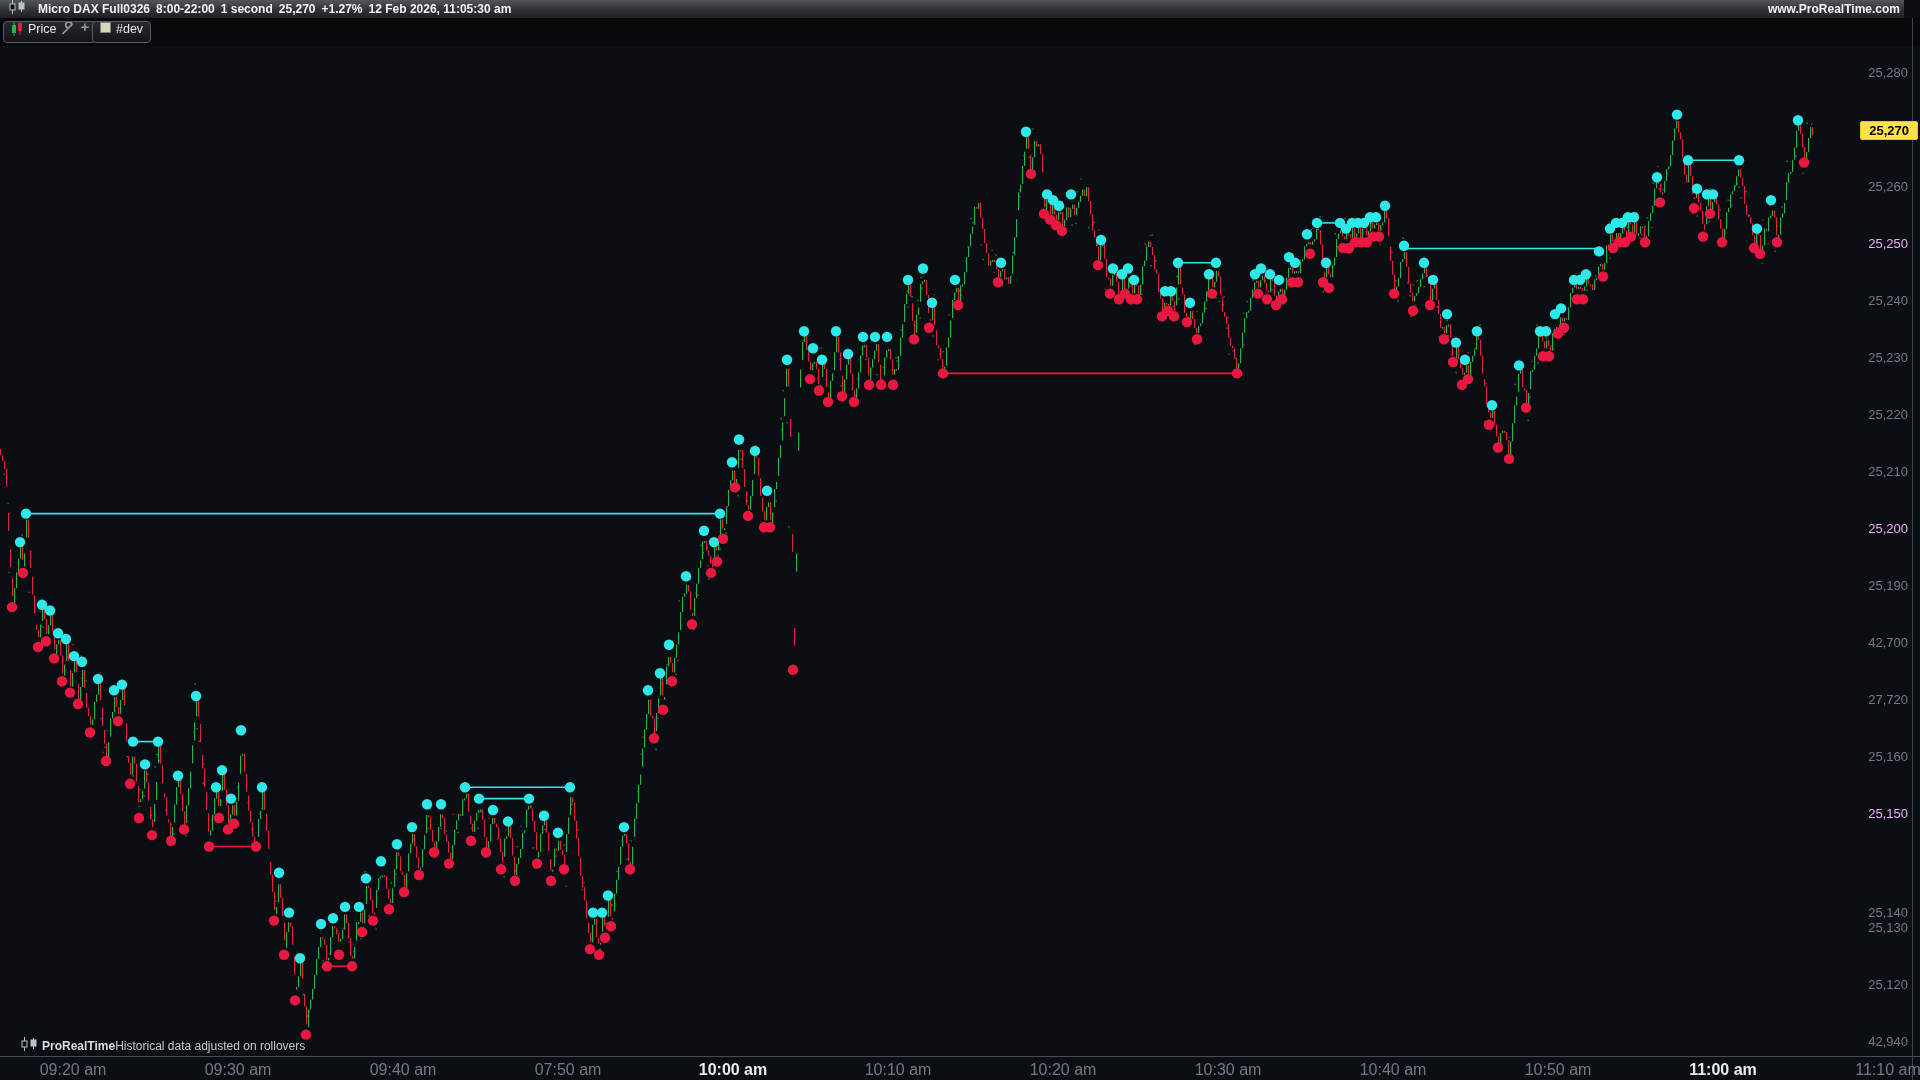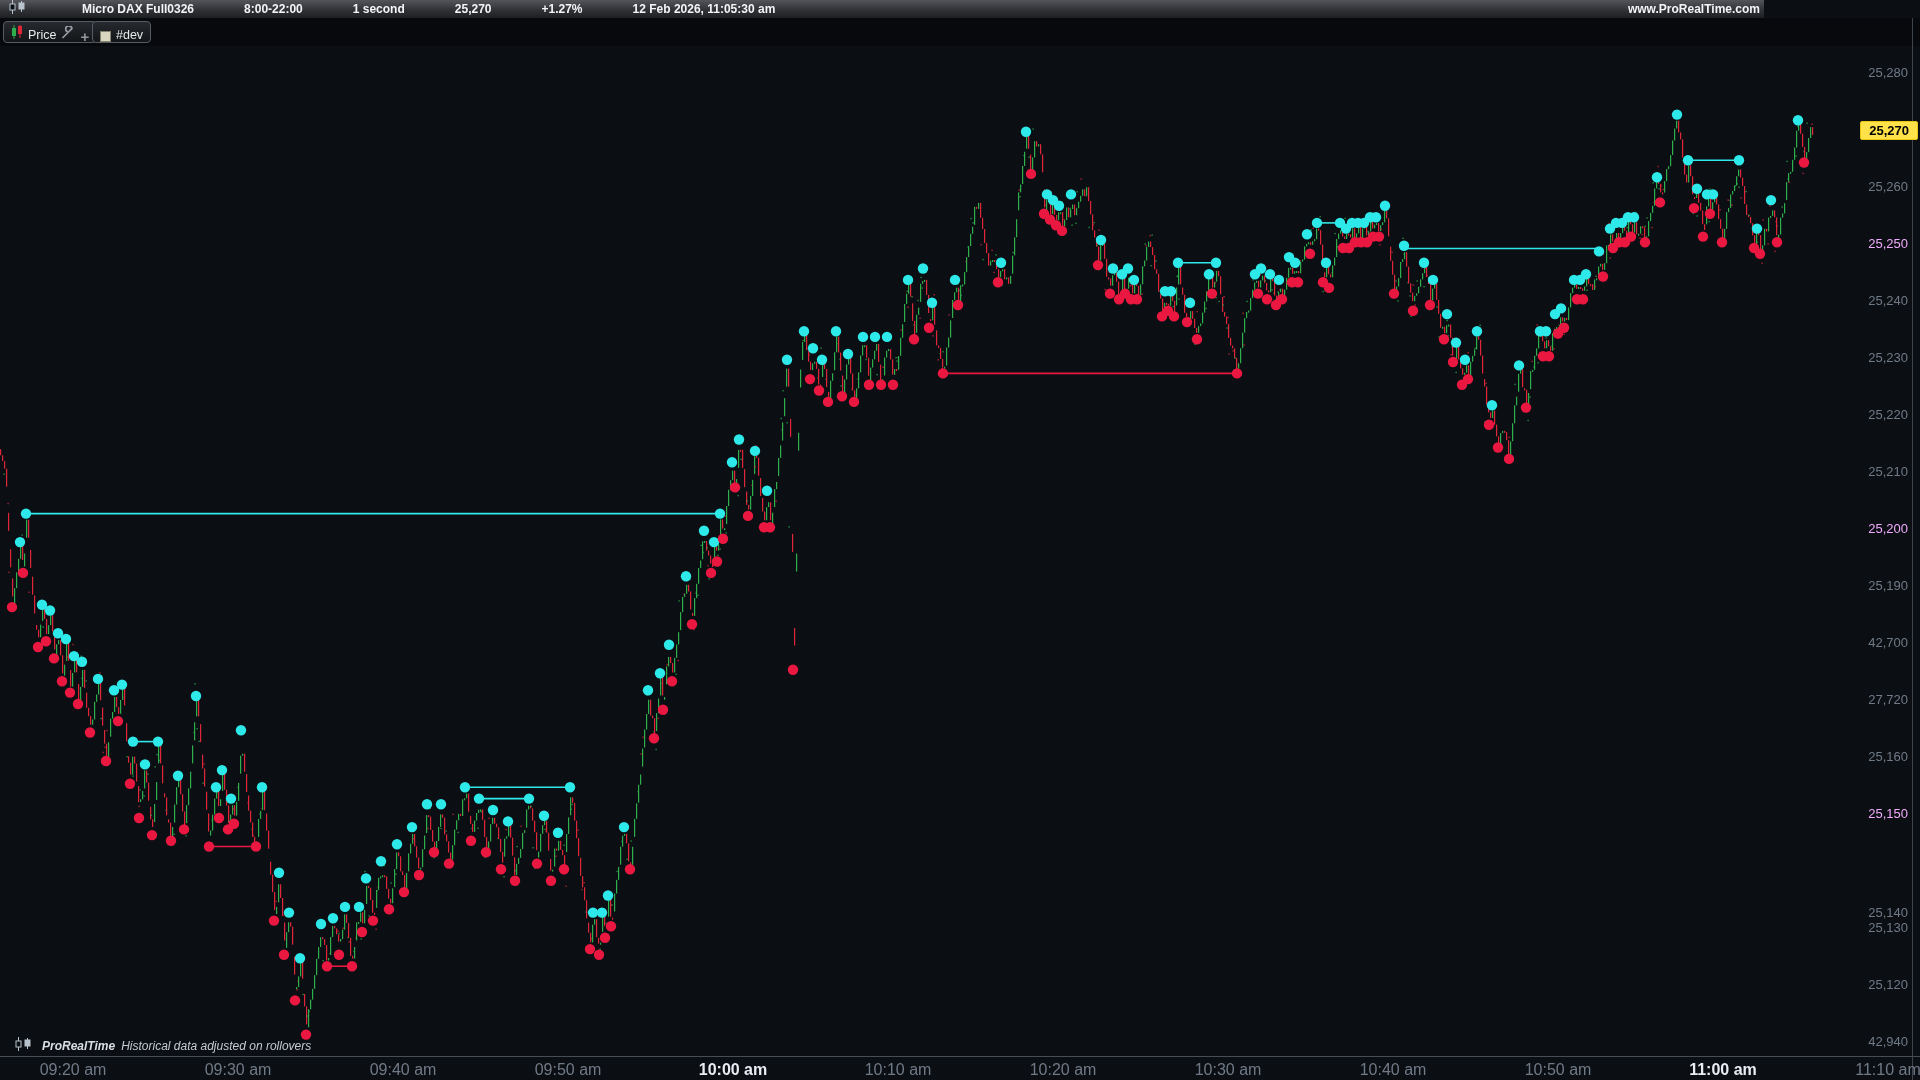--- a/index.html
+++ b/index.html
@@ -7,9 +7,9 @@
        font-family:"Liberation Sans","DejaVu Sans",sans-serif;}
 
   
-  .titlebar{position:absolute;top:0;left:0;width:1764px;height:18px;
+  .titlebar{position:absolute;top:0;left:0;width:1904px;height:18px;
     background:linear-gradient(#53555a,#303236 55%,#1d1f22);
-    display:flex;align-items:center;box-sizing:border-box;padding:0 4px;gap:44px;}
+    display:flex;align-items:center;box-sizing:border-box;padding:0 4px;}
   .titlebar .ttext{font-size:12px;font-weight:bold;color:#f3f4f6;white-space:pre;}
   .titlebar .spacer{flex:1;}
   .mini-candles{display:inline-block;margin:0 8px 0 4px;}

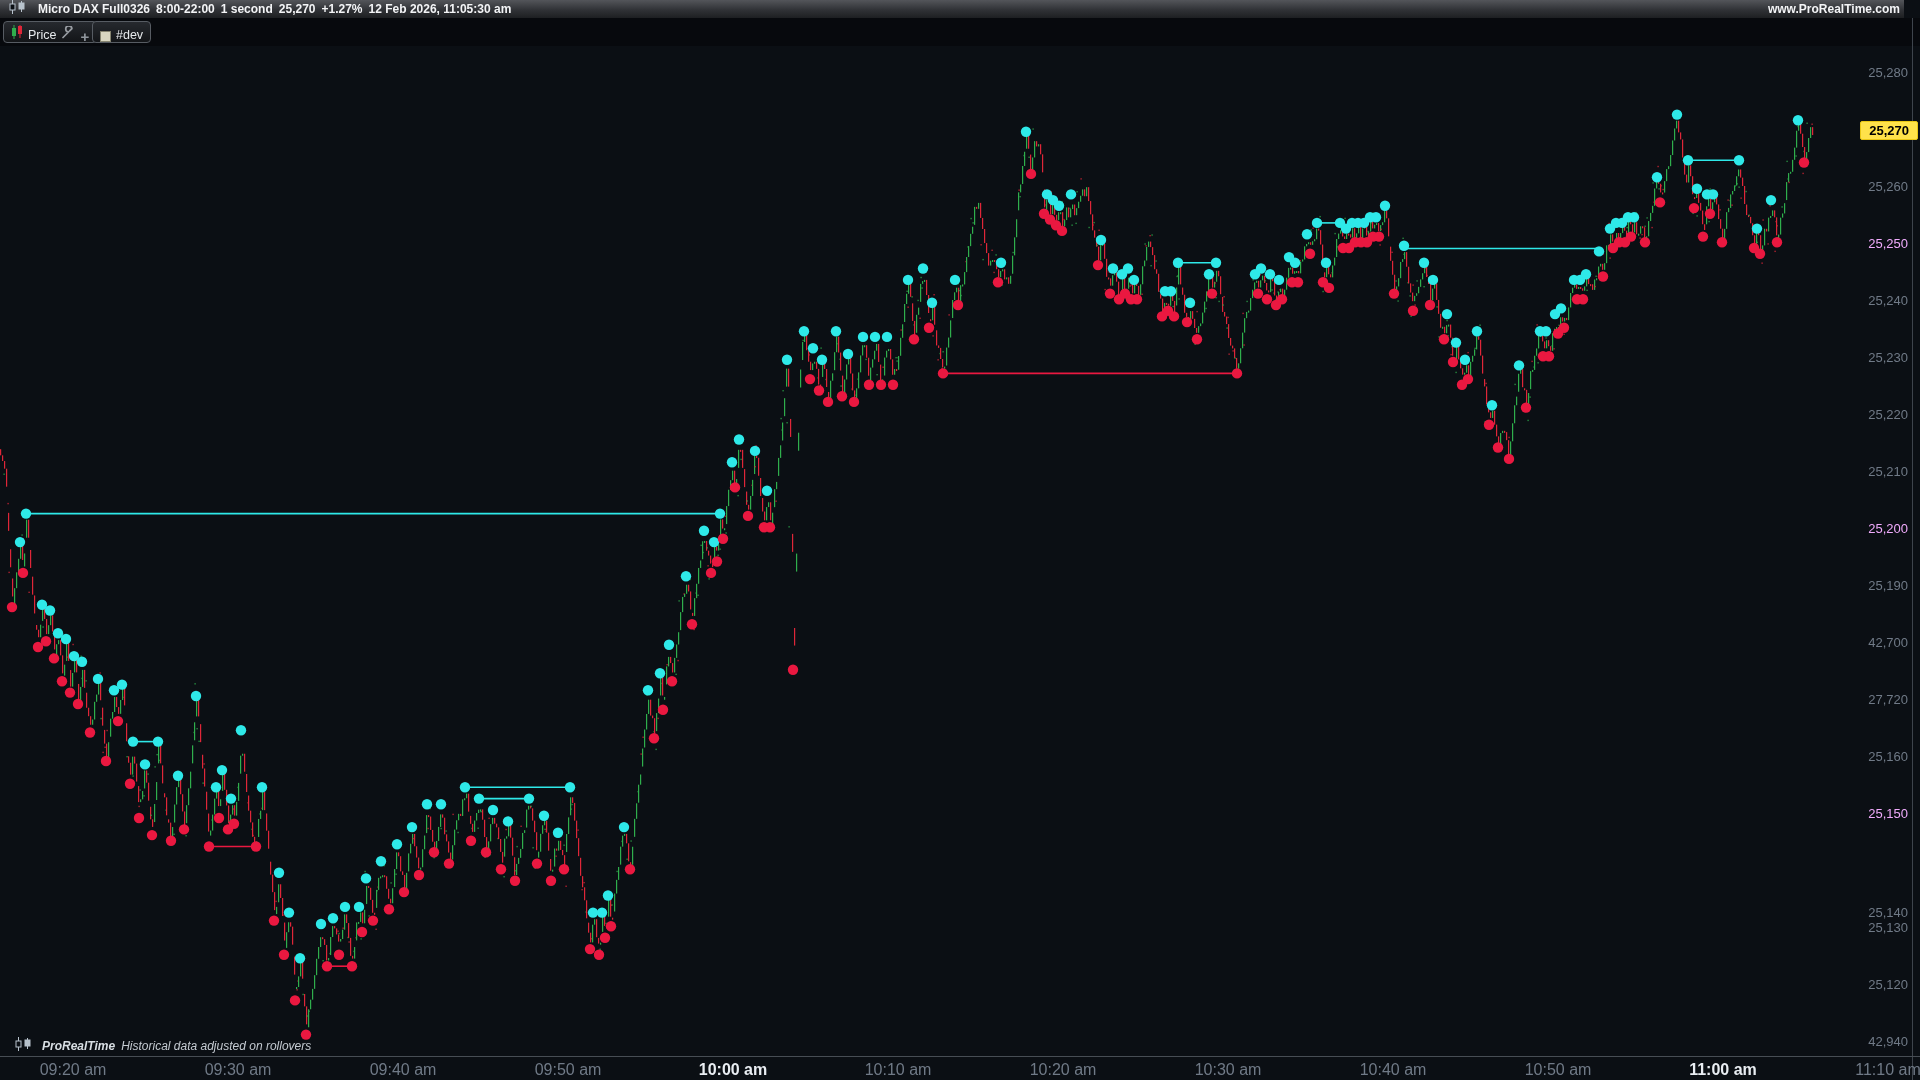--- a/index.html
+++ b/index.html
@@ -19,7 +19,7 @@
   .tab{position:absolute;top:3px;height:22px;box-sizing:border-box;
     border:1px solid #575c63;border-radius:4px;
     background:linear-gradient(#26292e,#131518);
-    display:flex;align-items:flex-end;gap:5px;padding:0 7px;
+    display:flex;align-items:flex-start;gap:5px;padding:0 7px;
     color:#e6e9ec;font-size:12.5px;cursor:default;}
   .tab.price{left:3px;}
   .tab.dev{left:92px;}

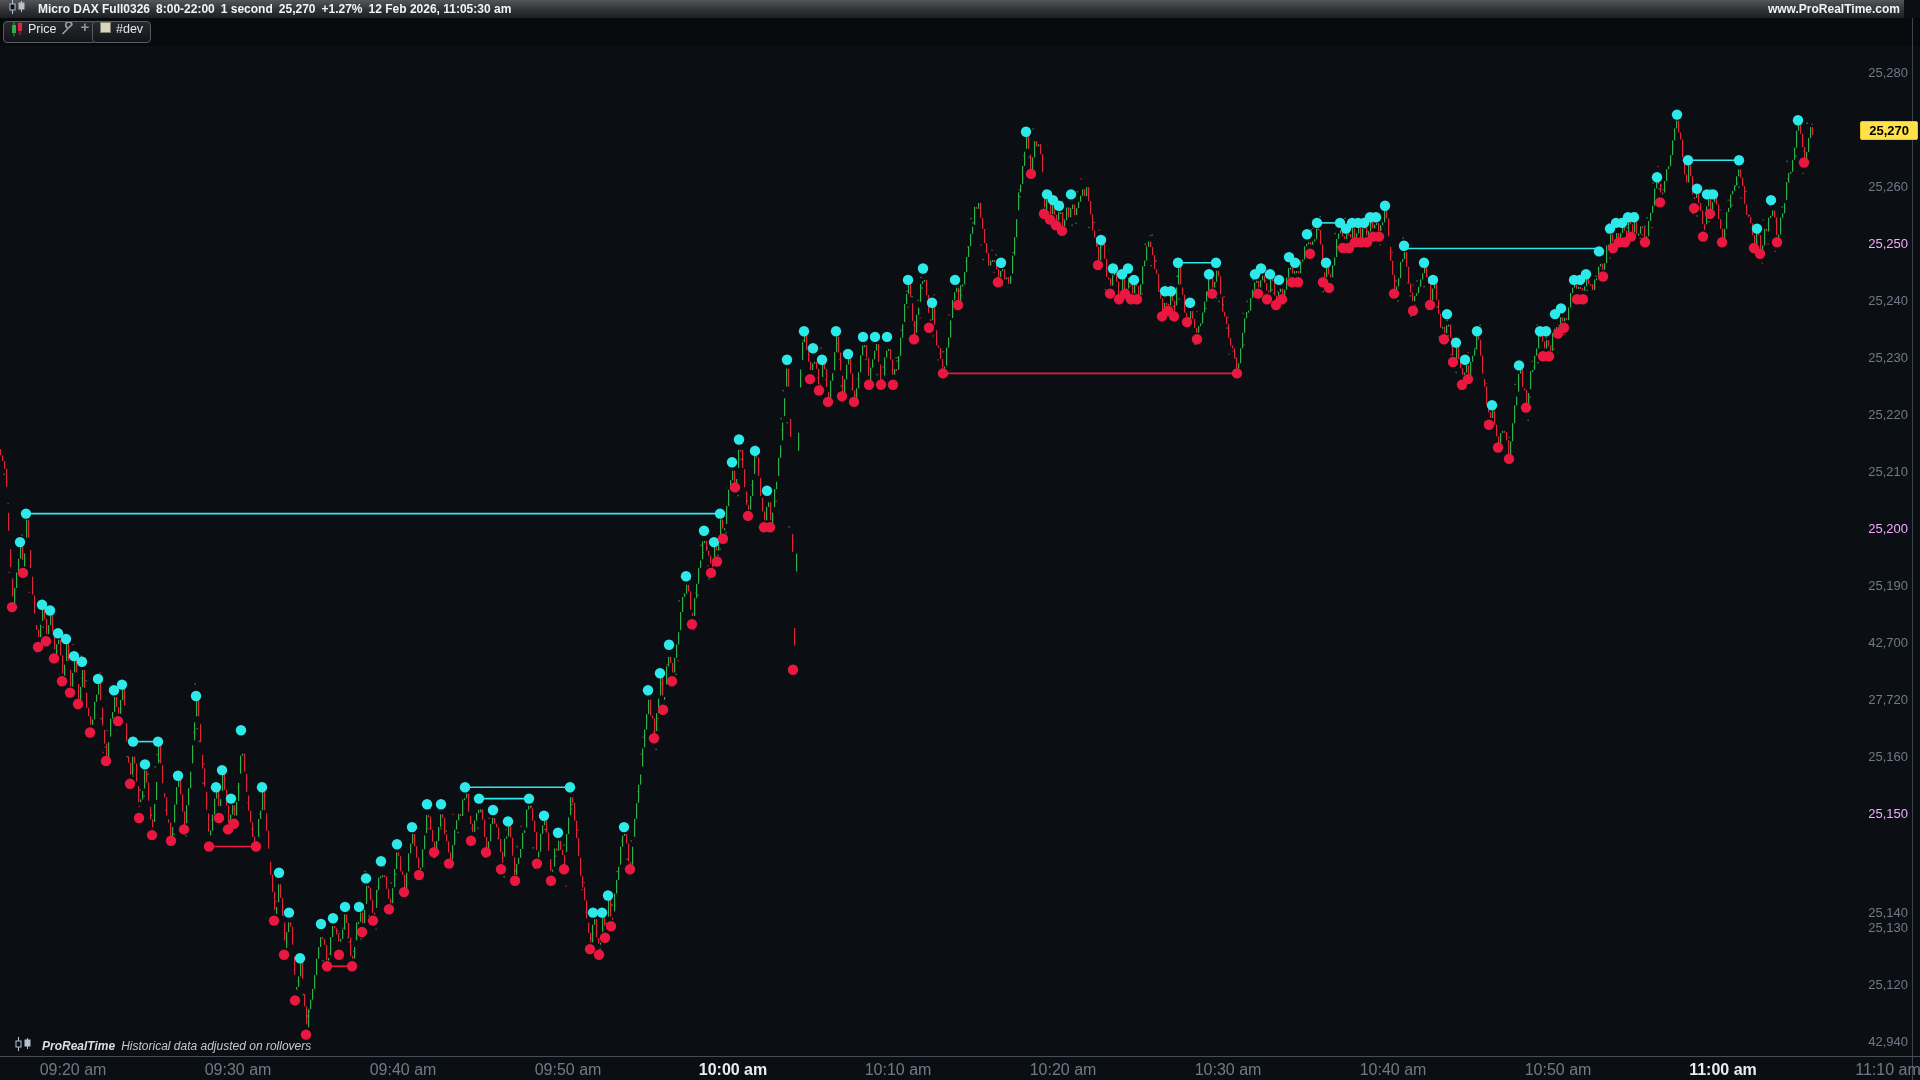--- a/index.html
+++ b/index.html
@@ -43,7 +43,7 @@
     color:#000;font-size:13px;font-weight:bold;padding:0 8px;}
 
   
-  .footer{position:absolute;left:14px;top:1037px;display:flex;align-items:center;gap:6px;font-style:italic;}
+  .footer{position:absolute;left:20px;top:1037px;display:flex;align-items:center;}
   .footer .brand{font-size:12px;font-weight:bold;color:#d8dee3;}
   .footer .note{font-size:12px;color:#c4cad1;}
 </style>

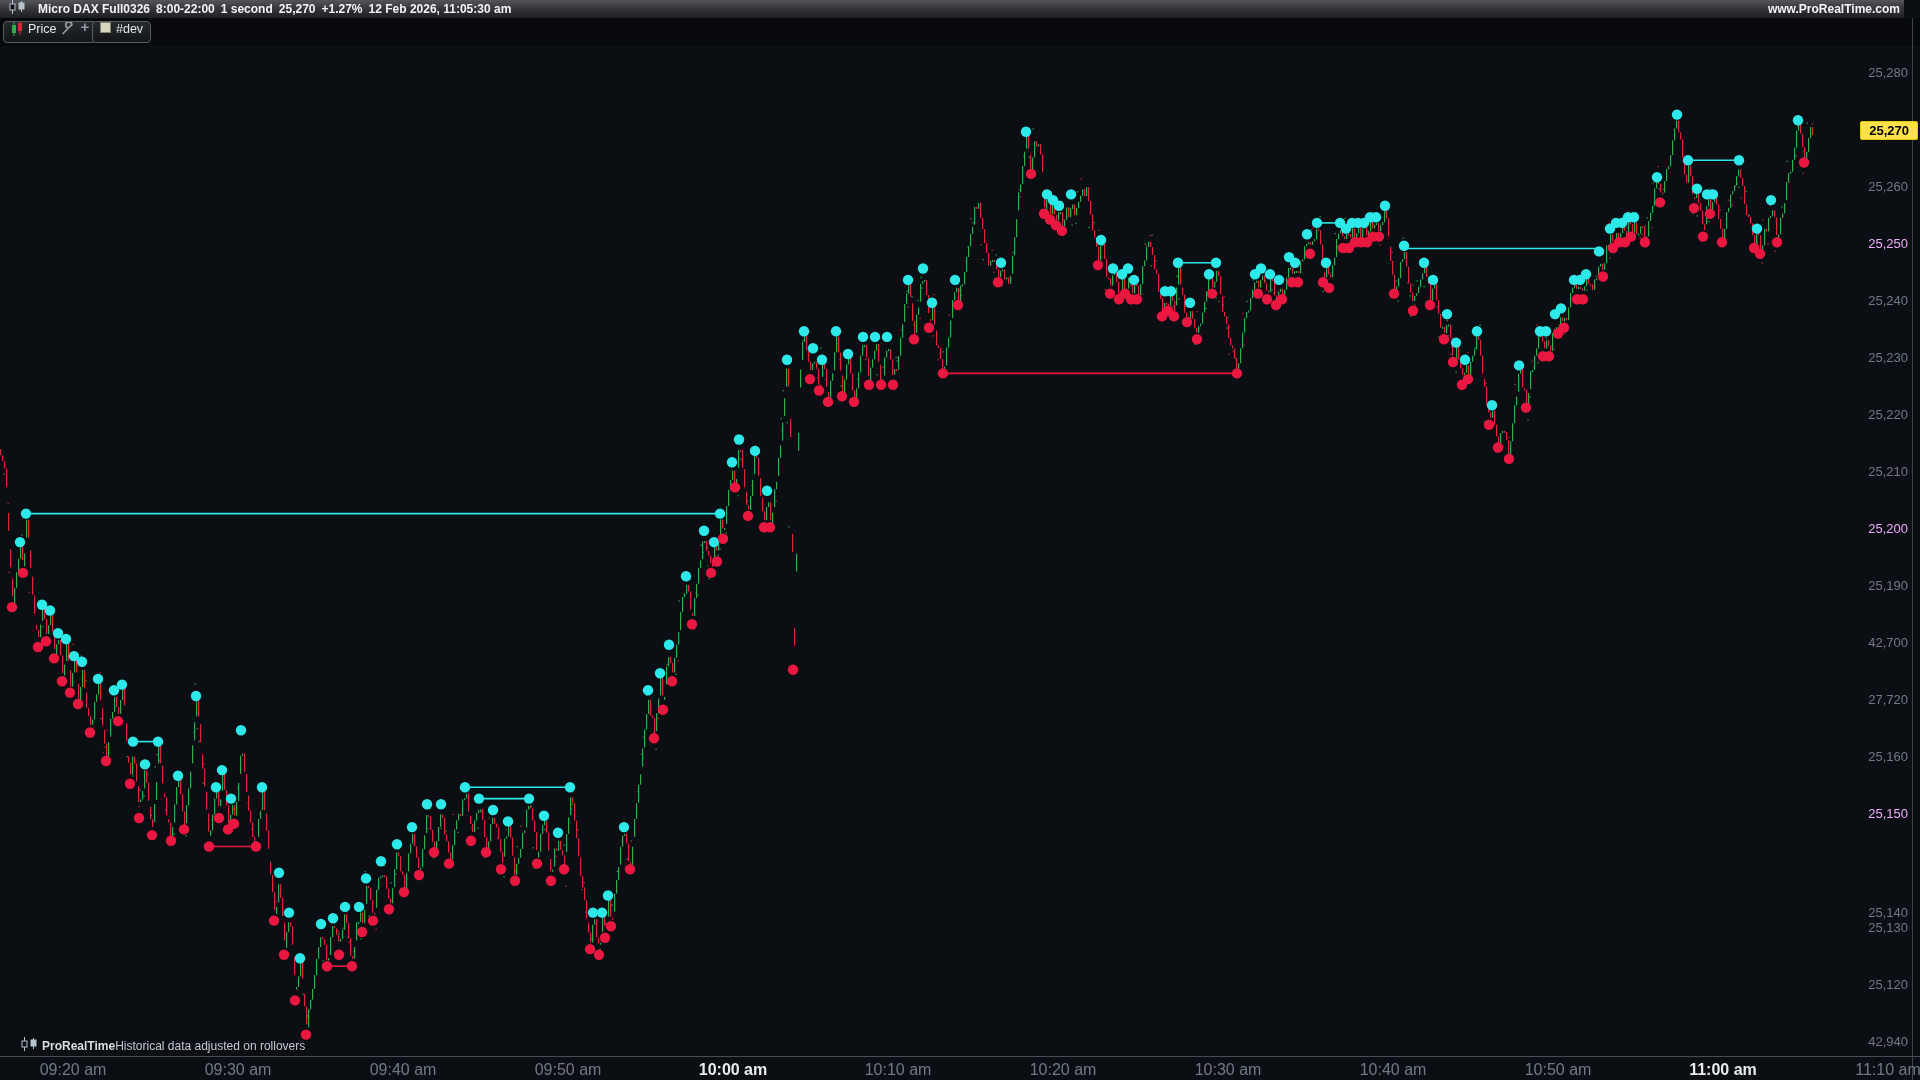--- a/index.html
+++ b/index.html
@@ -1769,7 +1769,7 @@
     <div class="time-label" style="left: 73px;">09:20 am</div>
     <div class="time-label" style="left: 238px;">09:30 am</div>
     <div class="time-label" style="left: 403px;">09:40 am</div>
-    <div class="time-label" style="left: 568px;">09:50 am</div>
+    <div class="time-label" style="left: 568px;">07:50 am</div>
     <div class="time-label bold" style="left: 733px;">10:00 am</div>
     <div class="time-label" style="left: 898px;">10:10 am</div>
     <div class="time-label" style="left: 1063px;">10:20 am</div>

